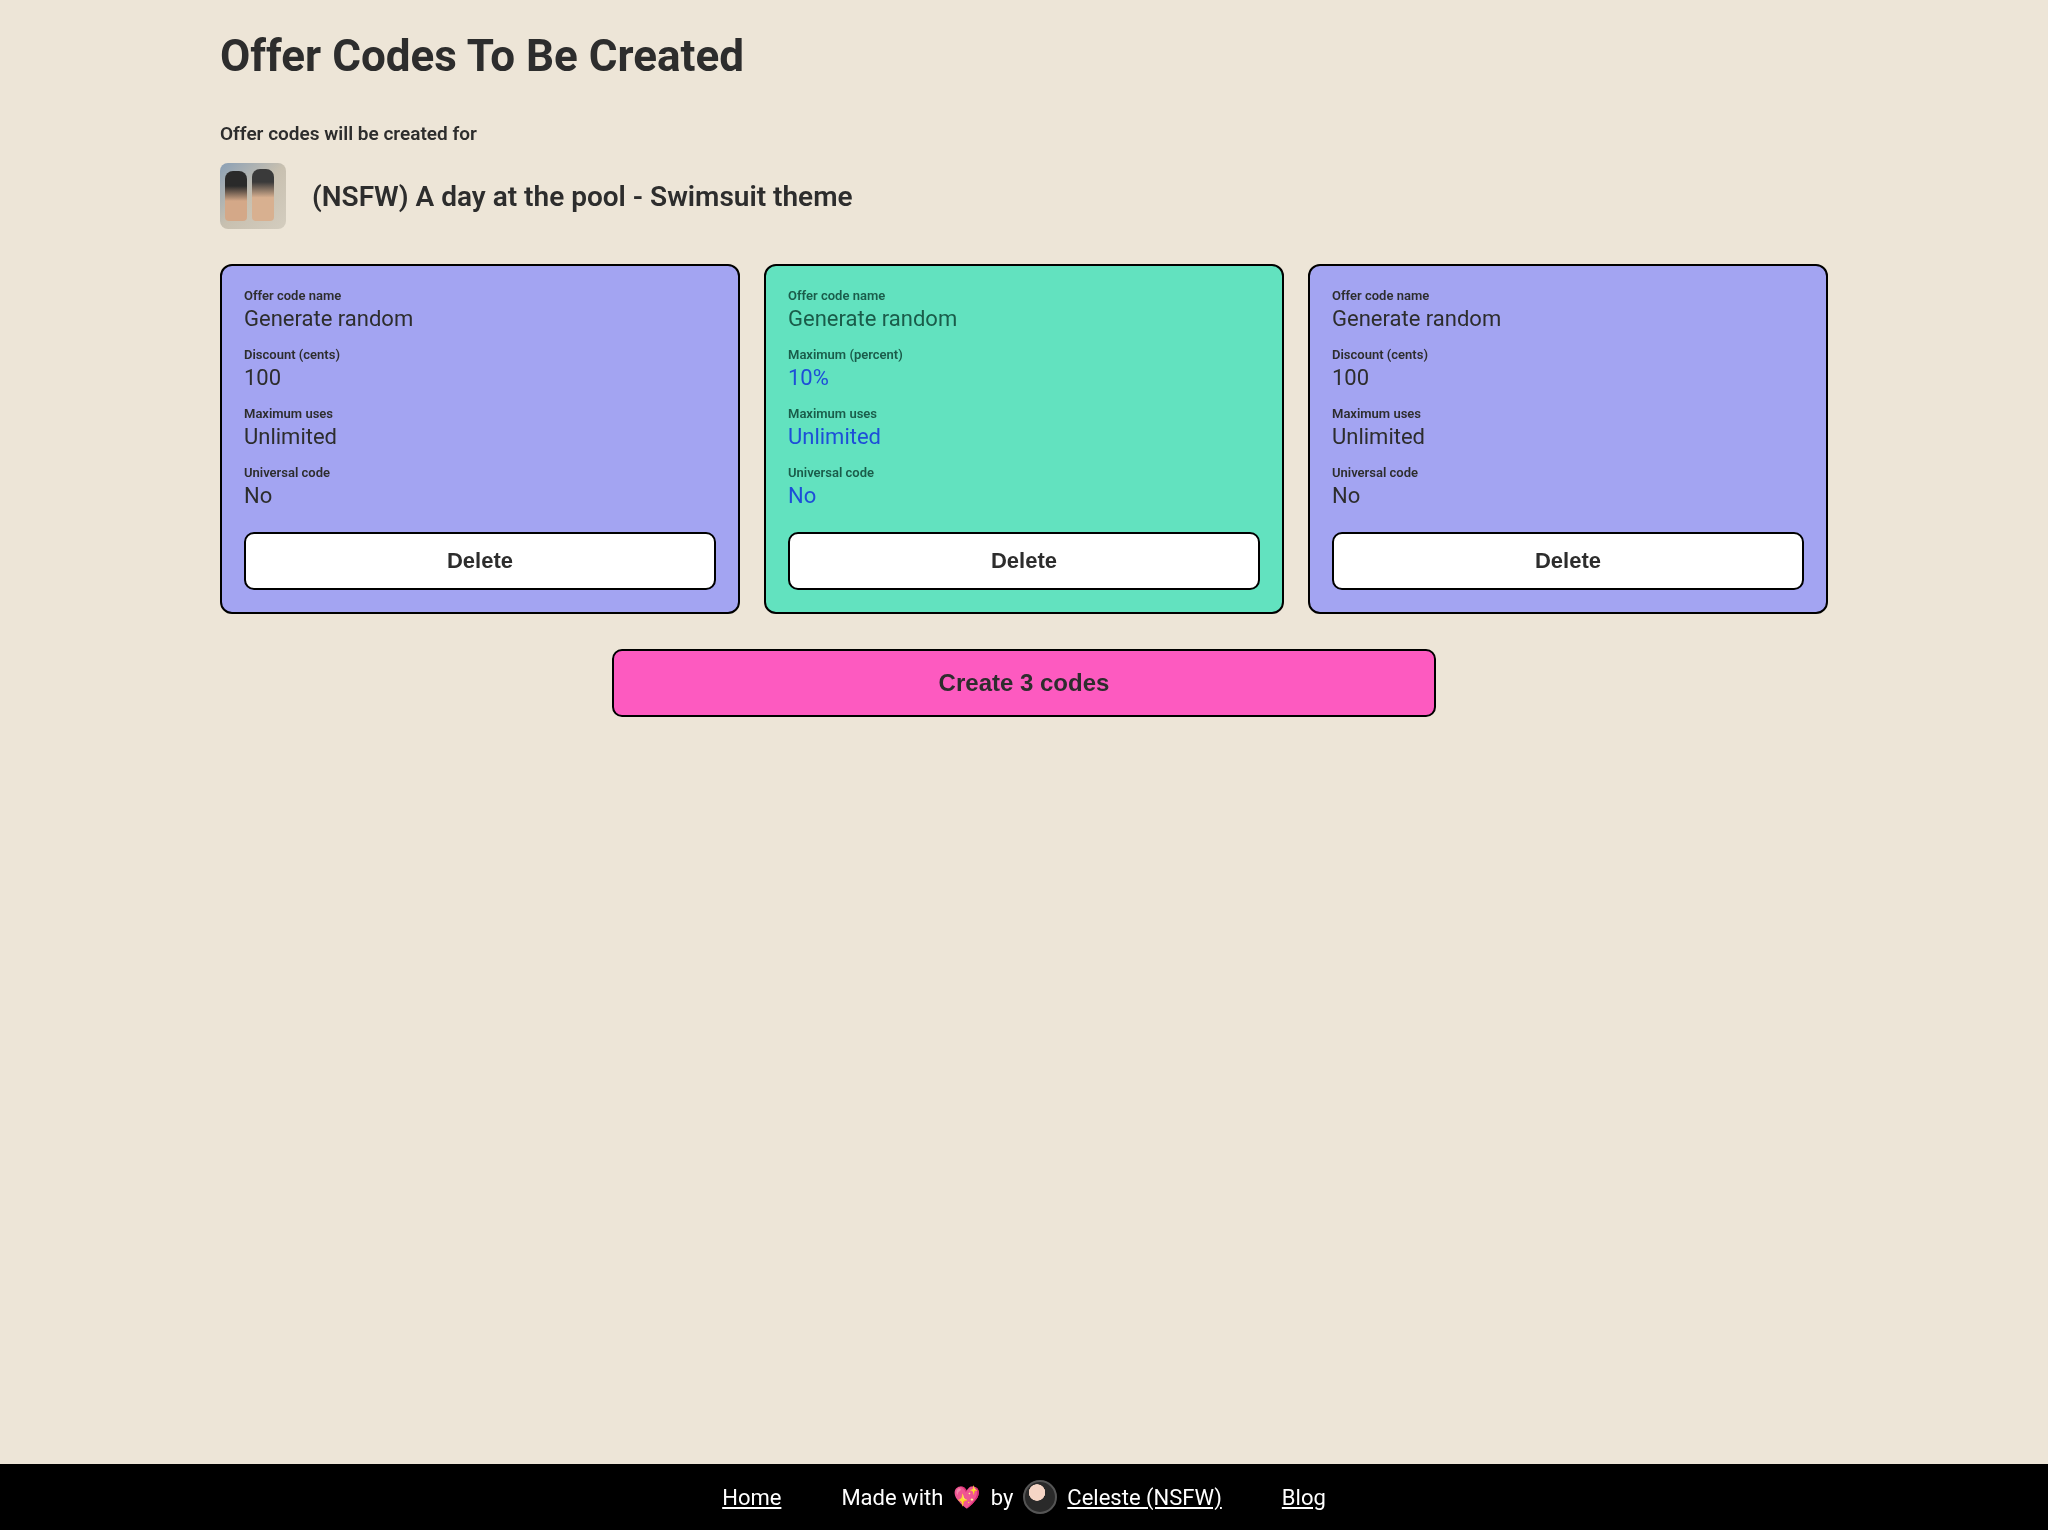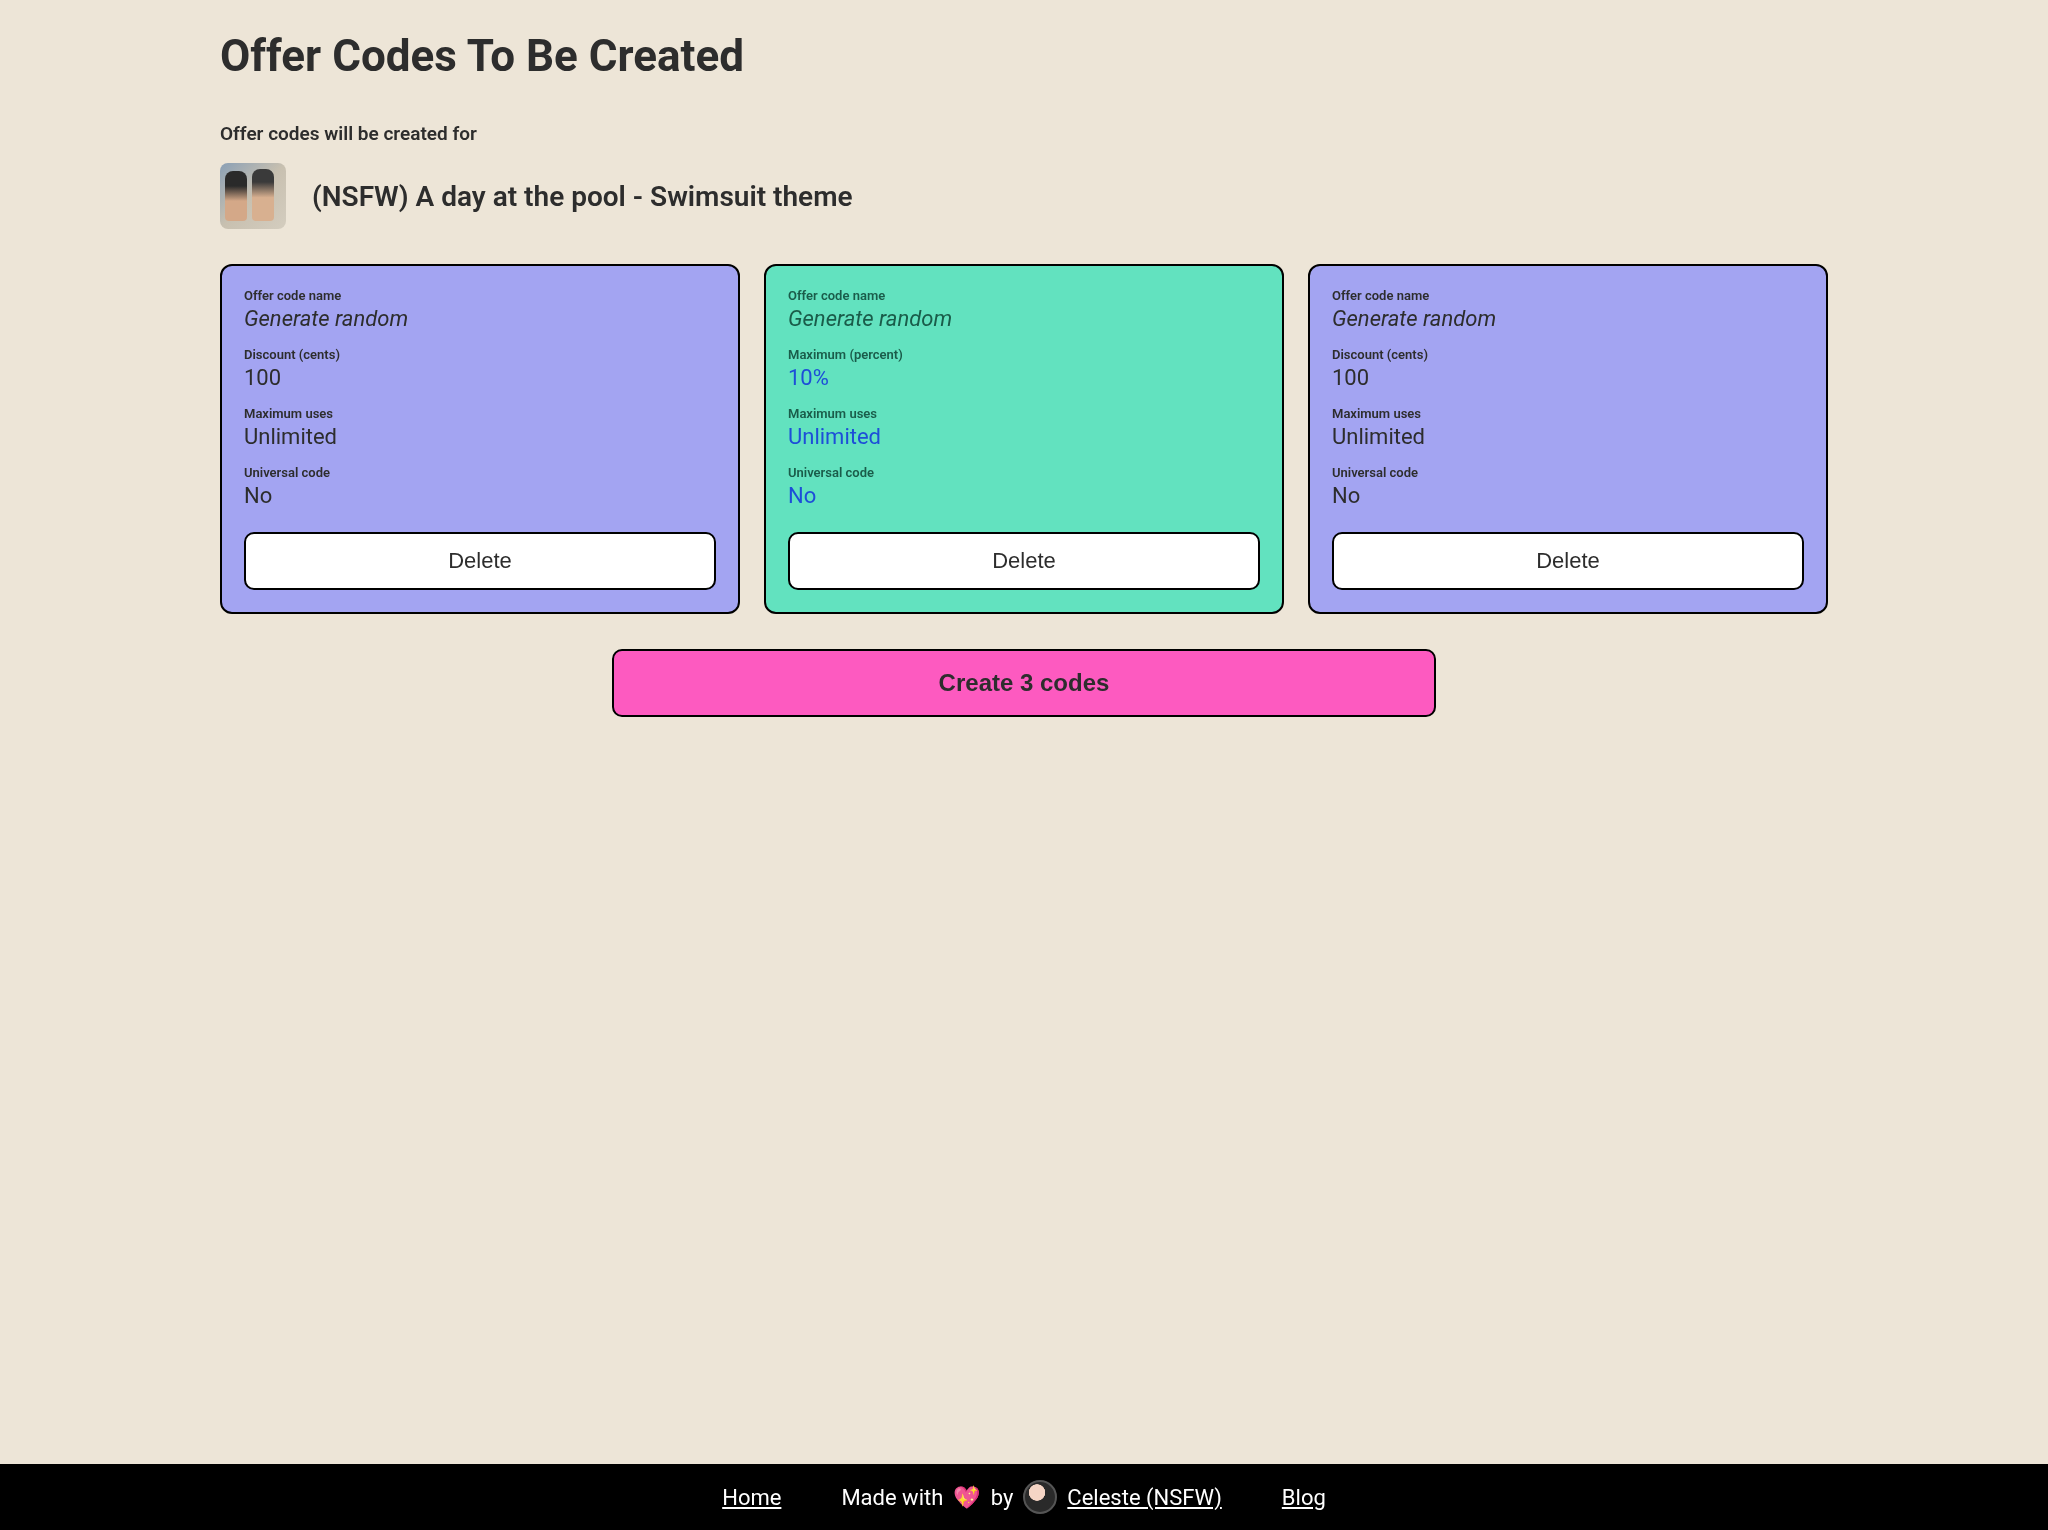--- a/index.html
+++ b/index.html
@@ -133,7 +133,6 @@
     }
     
     .field-value-italic {
-      font-style: italic;
       color: #4a4a4a;
     }
     

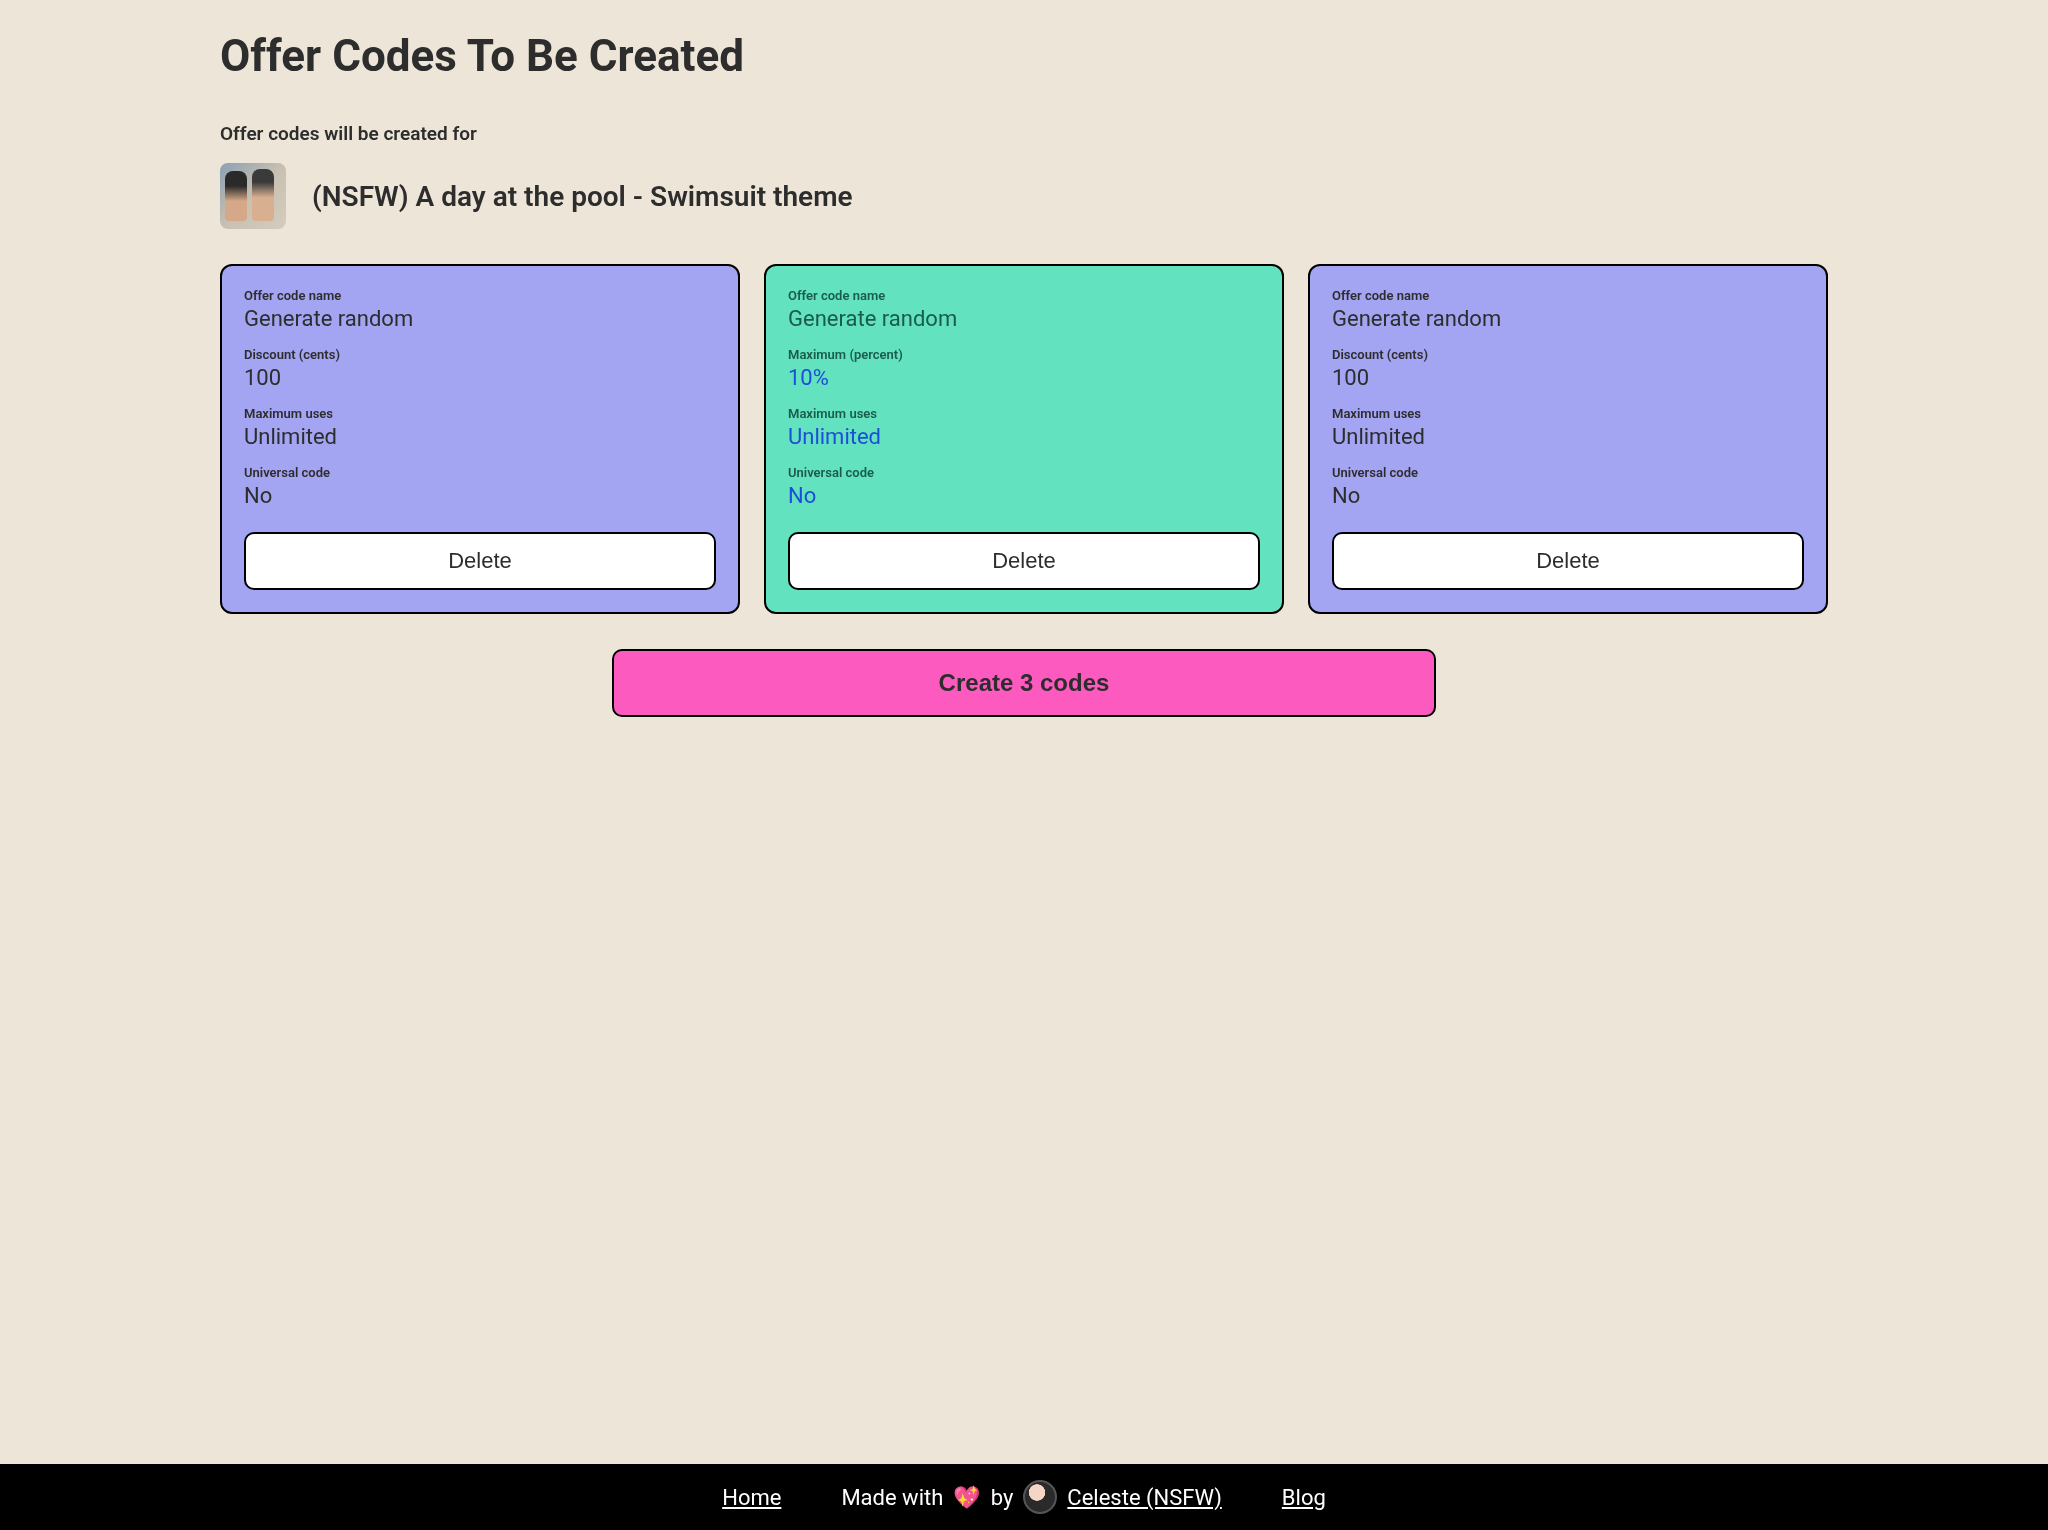--- a/index.html
+++ b/index.html
@@ -147,7 +147,7 @@
       border: 2px solid #000;
       border-radius: 10px;
       font-size: 22px;
-      font-weight: 400;
+      font-weight: 700;
       color: #2d2d2d;
       cursor: pointer;
       margin-top: 8px;

